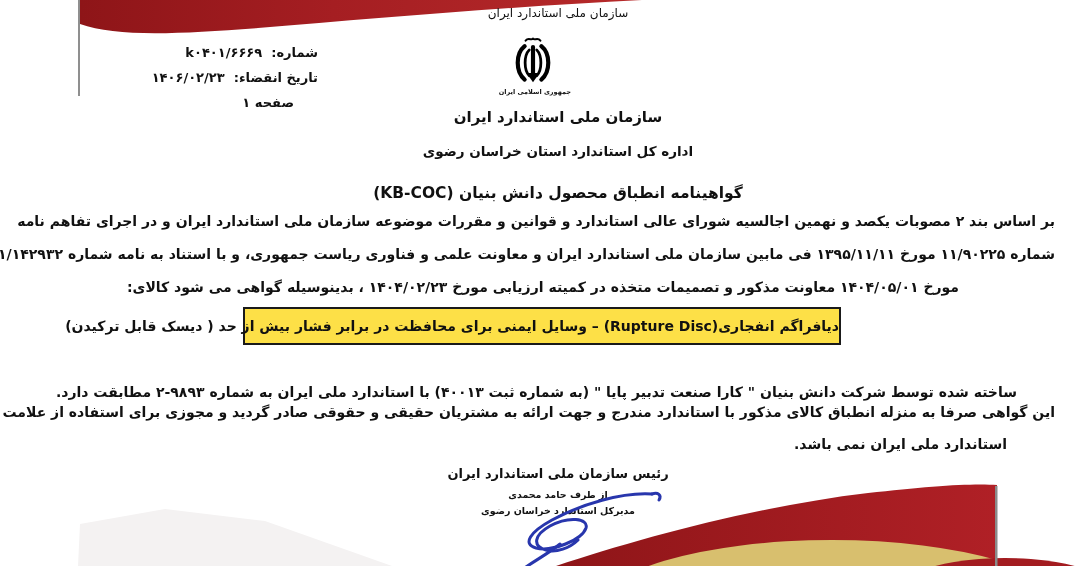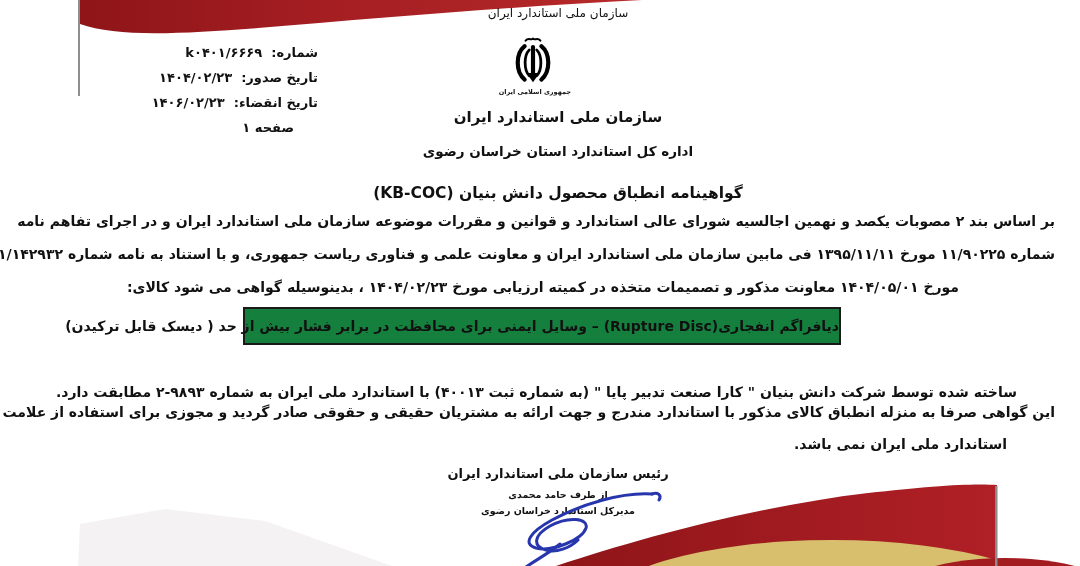--- a/index.html
+++ b/index.html
@@ -54,9 +54,6 @@
       <span>شماره:</span>&nbsp;&nbsp;<span>k۰۴۰۱/۶۶۶۹</span>
     </div>
     <div class="info-row">
-      <span>تاریخ صدور:</span>&nbsp;&nbsp;<span>۱۴۰۴/۰۲/۲۳</span>
-    </div>
-    <div class="info-row">
       <span>تاریخ انقضاء:</span>&nbsp;&nbsp;<span>۱۴۰۶/۰۲/۲۳</span>
     </div>
     <div class="info-row" style="padding-right:24px;">

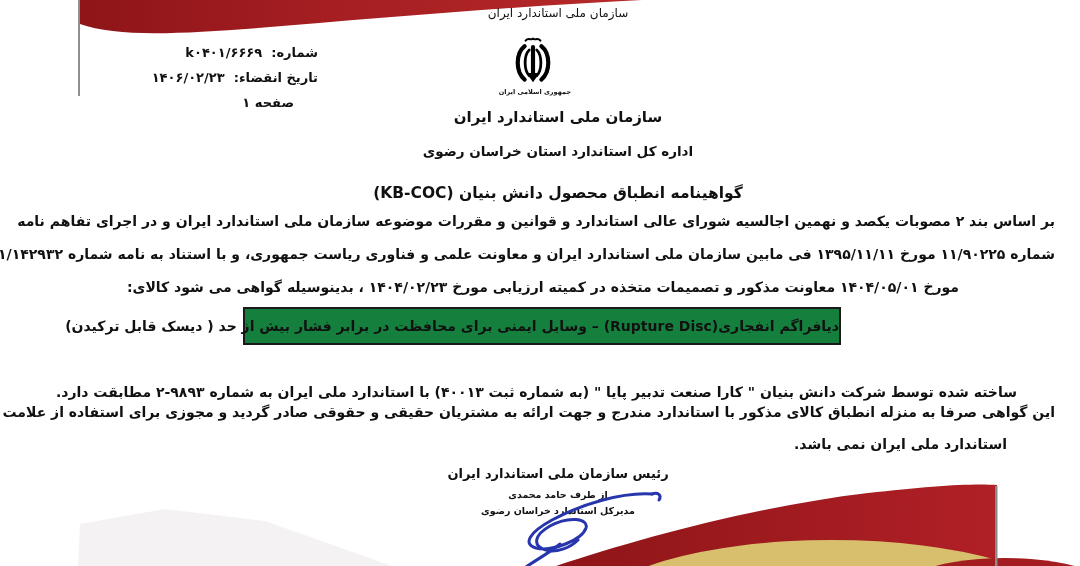--- a/index.html
+++ b/index.html
@@ -13,7 +13,7 @@
   .body-line{font-size:14px;font-weight:bold;direction:rtl;}
   .svg-layer{position:absolute;left:0;top:0;}
   .product-box{left:243px;top:307px;width:594px;height:34px;border:2px solid #1a1a1a;
-               text-align:center;line-height:34px;font-size:14px;font-weight:bold;direction:rtl;background:#15803d;}
+               text-align:center;line-height:34px;font-size:14px;font-weight:bold;direction:rtl;background:#fde047;}
 </style>
 </head>
 <body>

